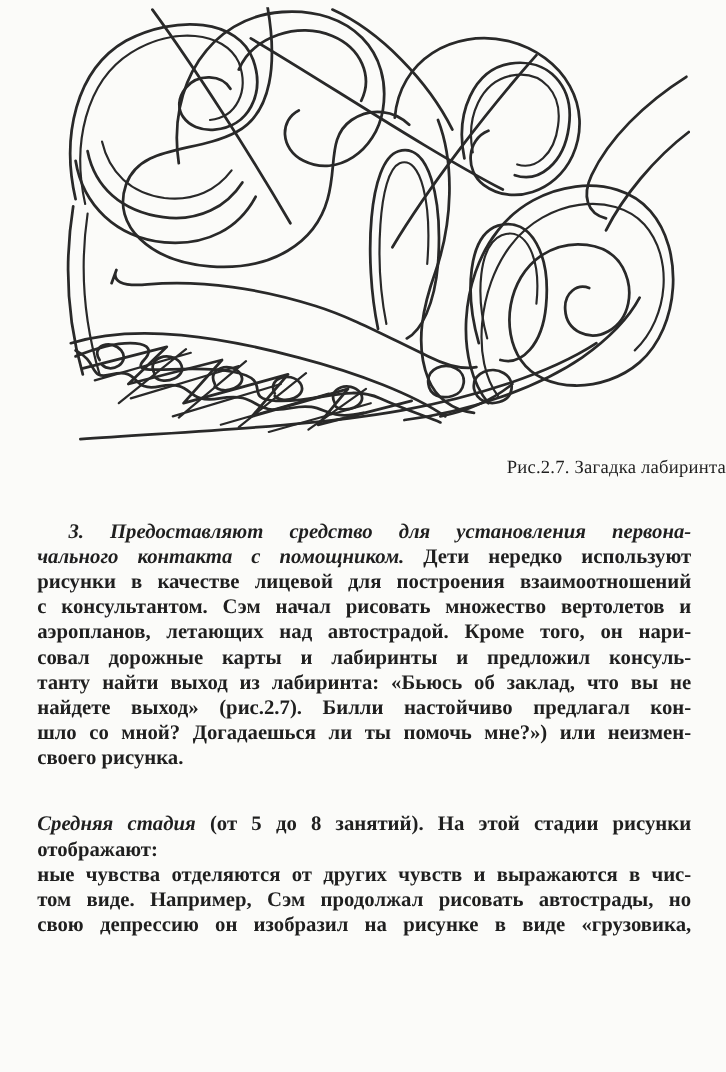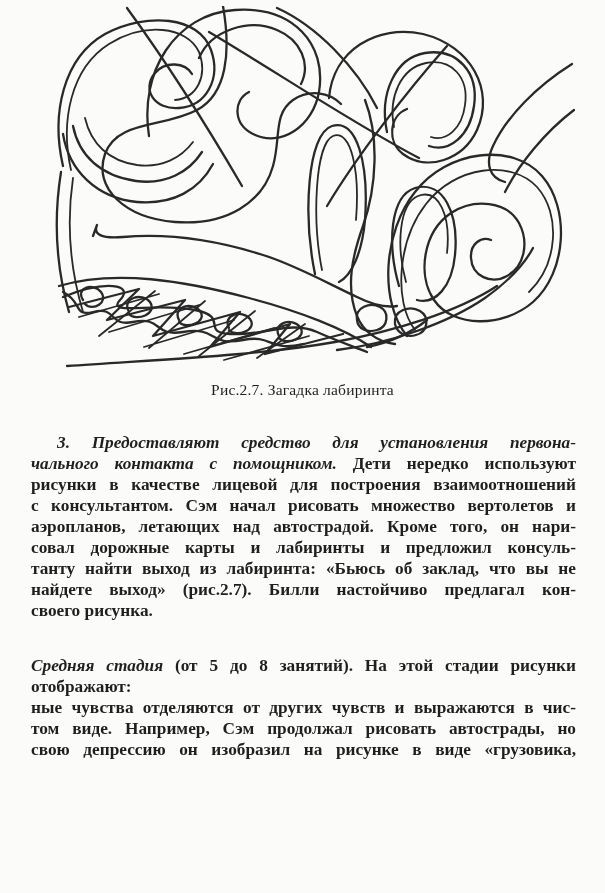--- a/index.html
+++ b/index.html
@@ -15,7 +15,7 @@
   .drawing path.thin { stroke-width:1.8px; }
   .caption {
     position:absolute; top:381px; left:0; width:605px;
-    text-align:center; font-size:15.5px; letter-spacing:.2px;
+    text-align:right; font-size:15.5px; letter-spacing:.2px;
   }
   .bodytext {
     position:absolute; left:31px; top:432px; width:545px;

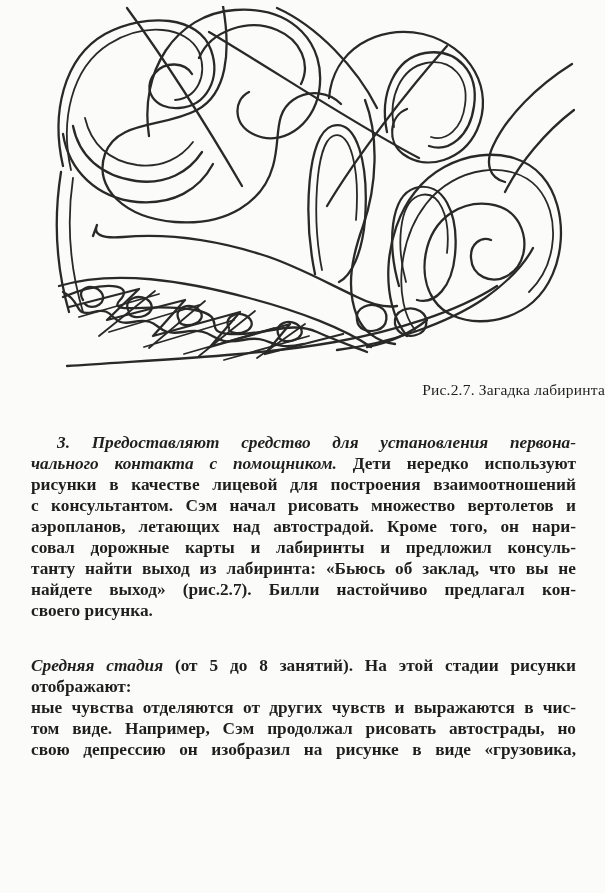--- a/index.html
+++ b/index.html
@@ -98,6 +98,7 @@
         <div class="line just"><span>совал дорожные карты и лабиринты и предложил консуль-</span></div>
         <div class="line just"><span>танту найти выход из лабиринта: «Бьюсь об заклад, что вы не</span></div>
         <div class="line just"><span>найдете выход» (рис.2.7). Билли настойчиво предлагал кон-</span></div>
+        <div class="line just"><span>шло со мной? Догадаешься ли ты помочь мне?») или неизмен-</span></div>
         <div class="line"><span>своего рисунка.</span></div>
       </div>
       <div class="paragraph spaced">

